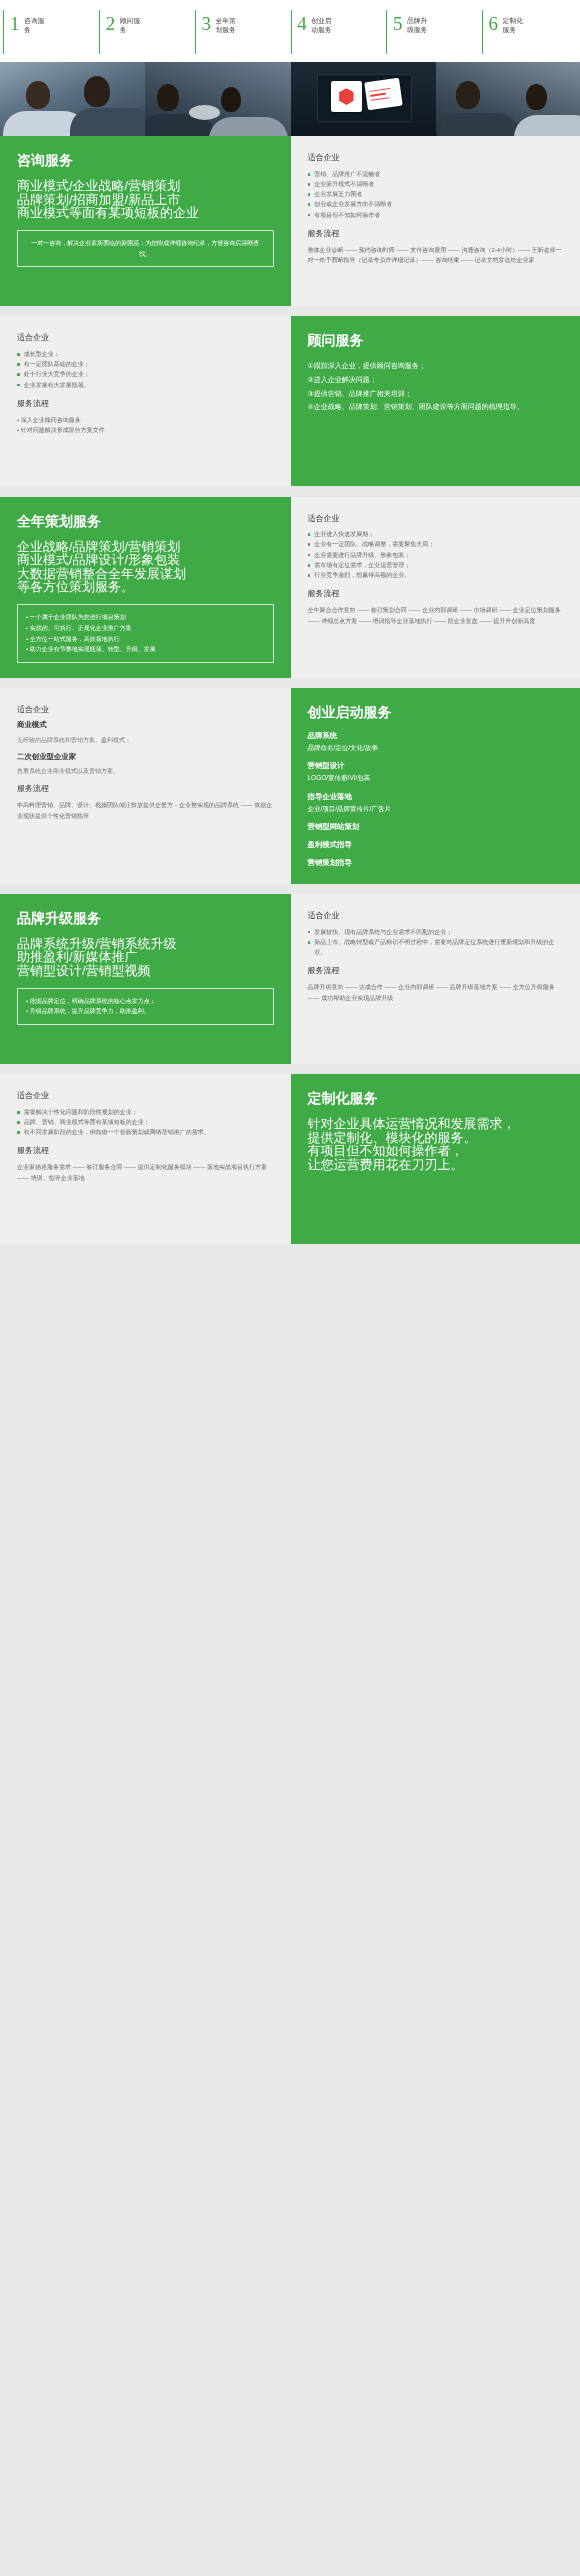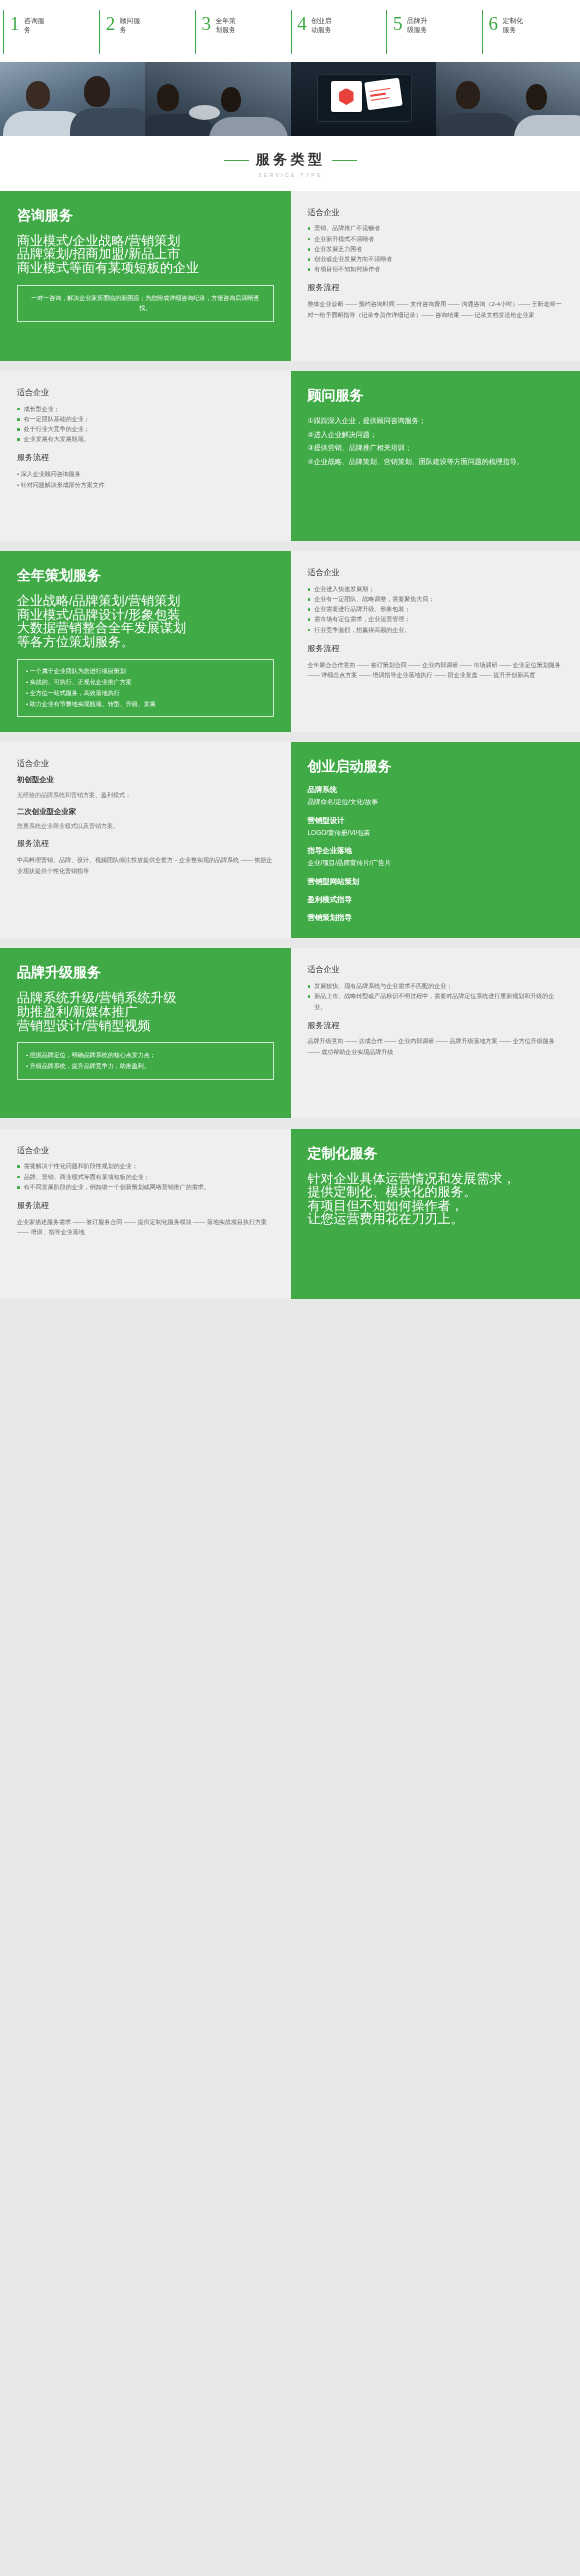--- a/index.html
+++ b/index.html
@@ -253,10 +253,6 @@
     </div>
   </div>
 
-  <div class="section-title">
-    <div class="cn">服务类型</div>
-    <div class="en">SERVICE TYPE</div>
-  </div>
 
   <div class="block">
     <div class="panel green left">

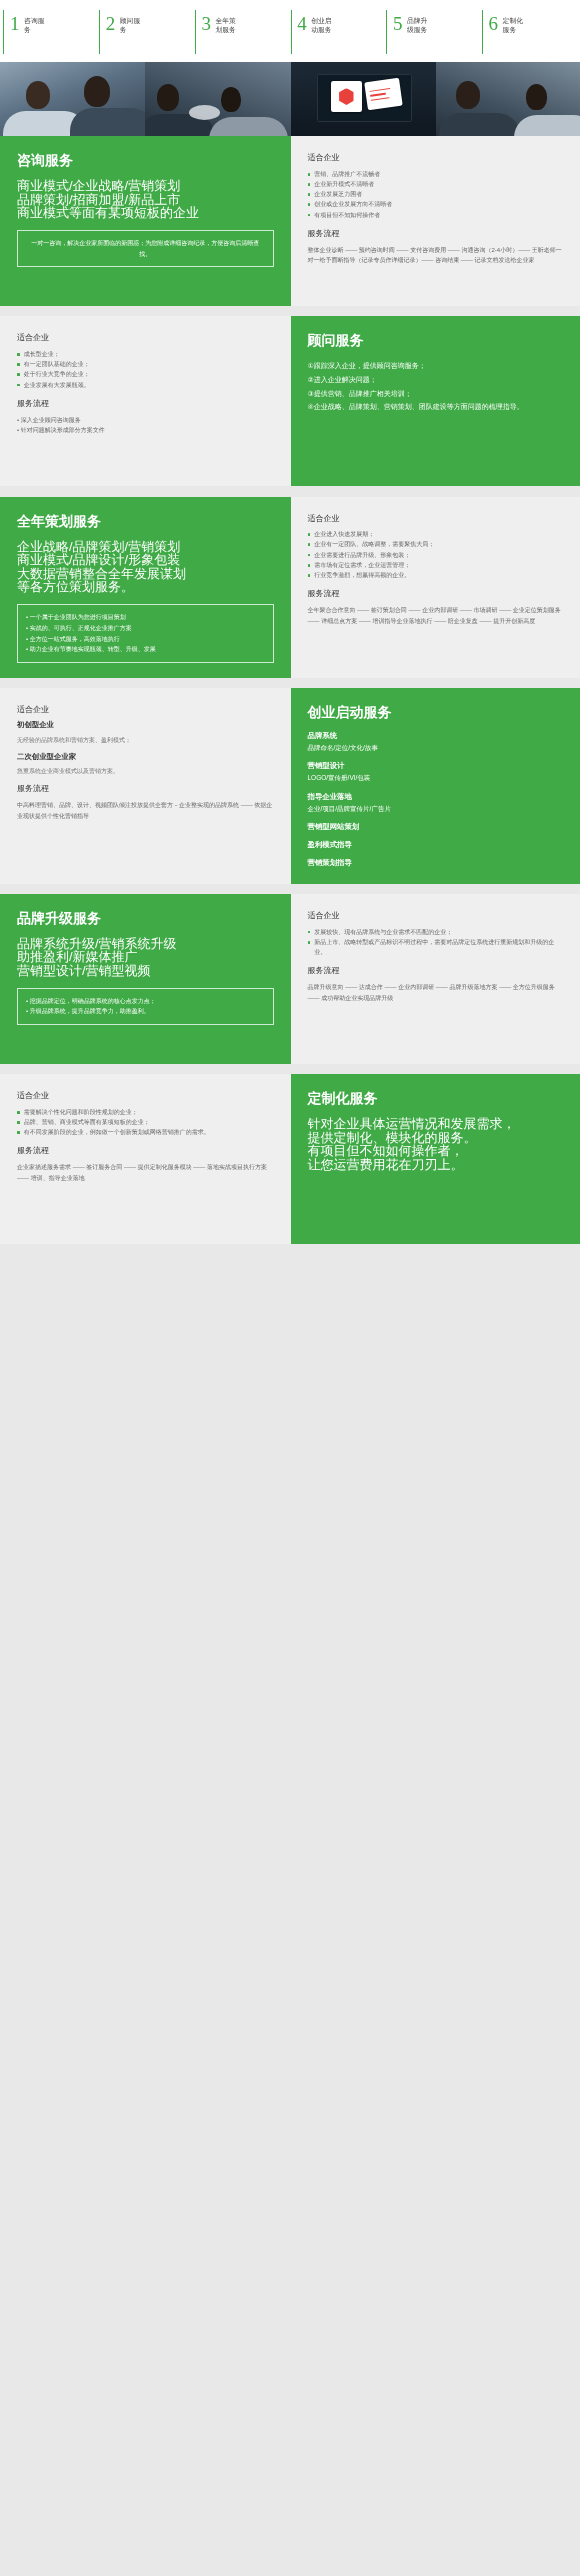--- a/index.html
+++ b/index.html
@@ -335,7 +335,7 @@
   <div class="block">
     <div class="panel grey left">
       <div class="sub-h">适合企业</div>
-      <div class="strong-grey">初创型企业</div>
+      <div class="strong-grey">商业模式</div>
       <div class="desc-grey">无经验的品牌系统和营销方案、盈利模式；</div>
       <div class="strong-grey">二次创业型企业家</div>
       <div class="desc-grey">急重系统企业商业模式以及营销方案。</div>

